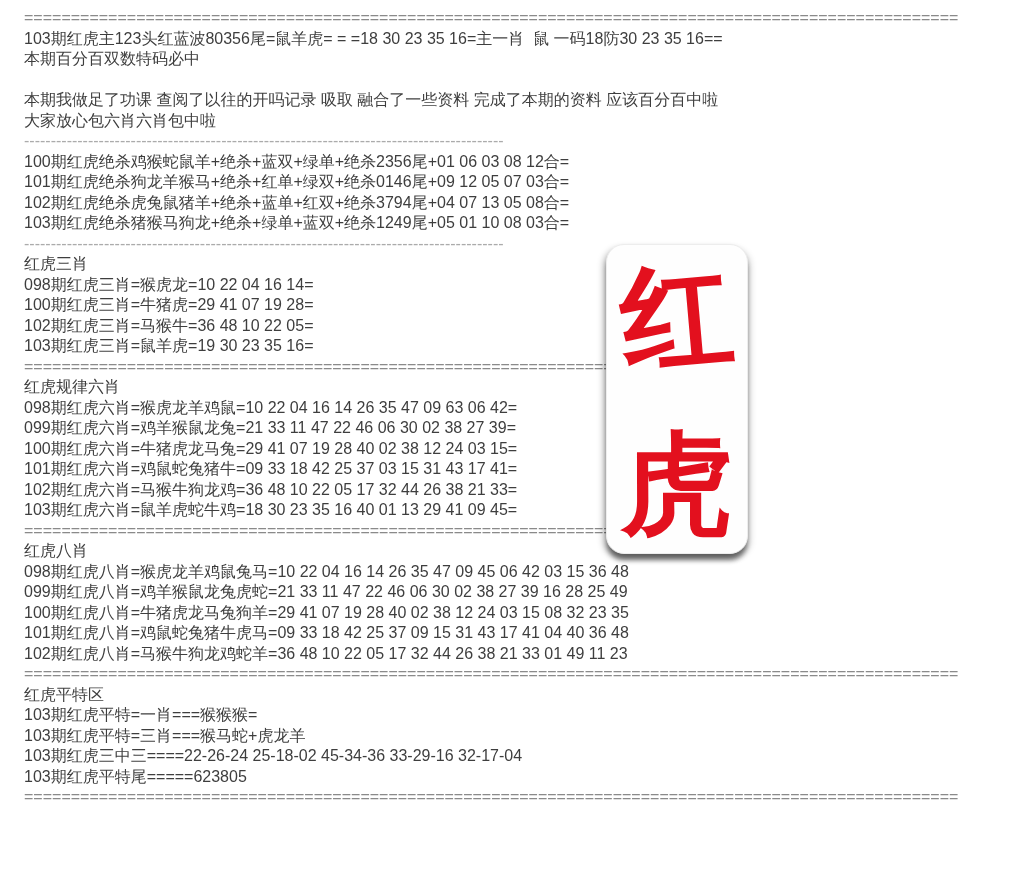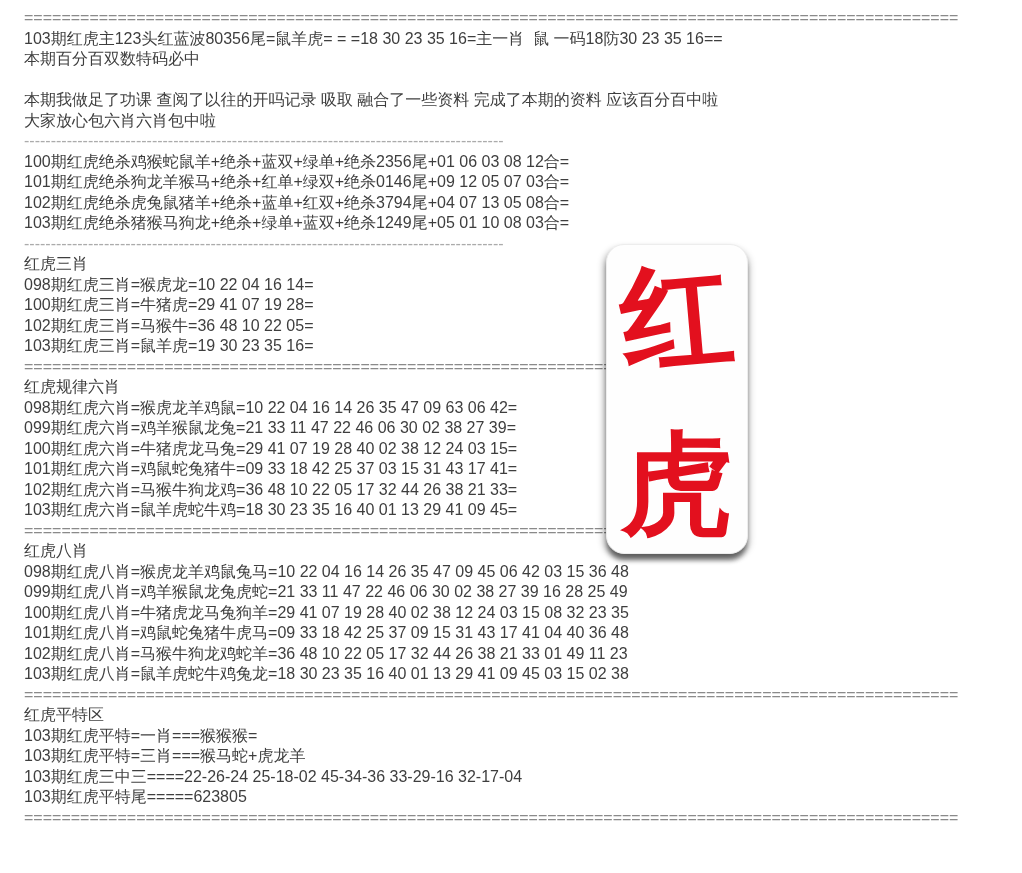--- a/index.html
+++ b/index.html
@@ -95,7 +95,6 @@
       <div class="line text">100期红虎八肖=牛猪虎龙马兔狗羊=29 41 07 19 28 40 02 38 12 24 03 15 08 32 23 35</div>
       <div class="line text">101期红虎八肖=鸡鼠蛇兔猪牛虎马=09 33 18 42 25 37 09 15 31 43 17 41 04 40 36 48</div>
       <div class="line text">102期红虎八肖=马猴牛狗龙鸡蛇羊=36 48 10 22 05 17 32 44 26 38 21 33 01 49 11 23</div>
-      <div class="line text">103期红虎八肖=鼠羊虎蛇牛鸡兔龙=18 30 23 35 16 40 01 13 29 41 09 45 03 15 02 38</div>
       <div class="line sep" style="color: rgb(138, 138, 138);">====================================================================================================</div>
       <div class="line title">红虎平特区</div>
       <div class="line text">103期红虎平特=一肖===猴猴猴=</div>

